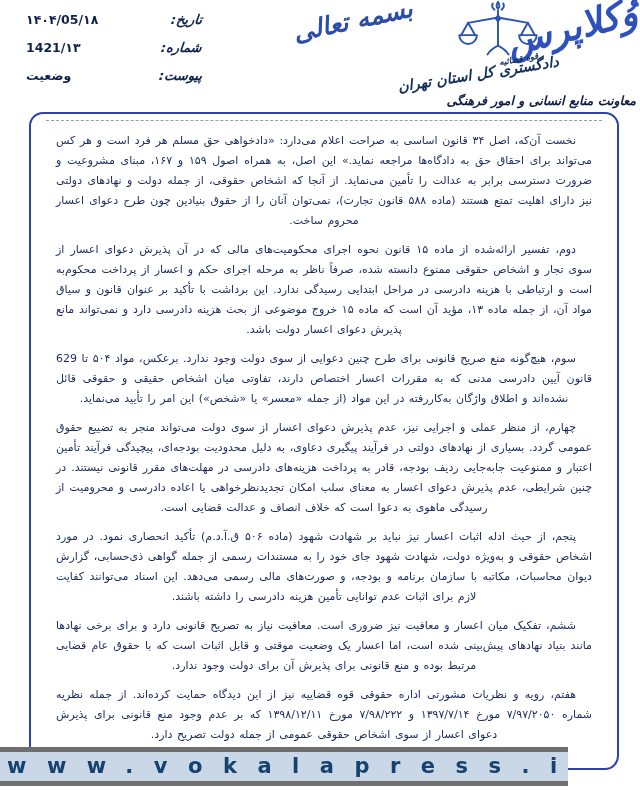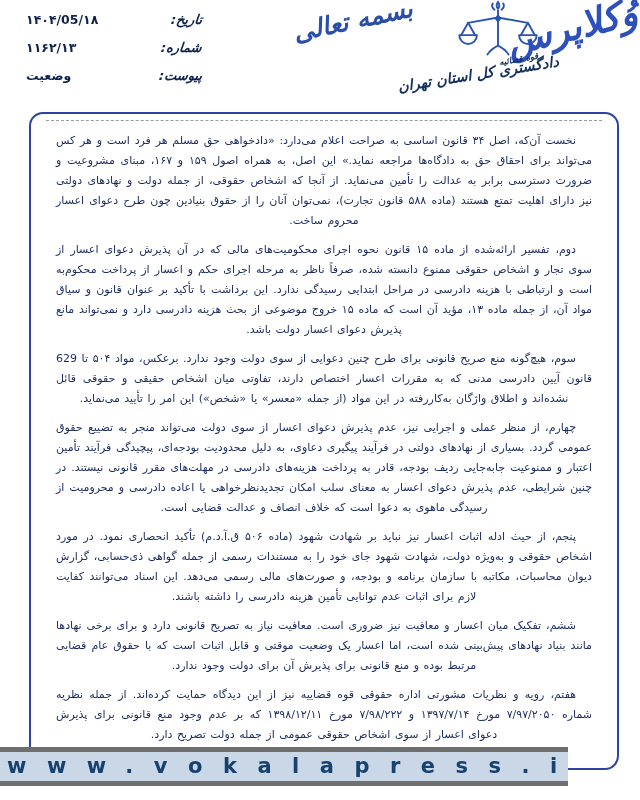--- a/index.html
+++ b/index.html
@@ -84,7 +84,7 @@
     </div>
     <div class="field-row">
       <span class="field-label">شماره:</span>
-      <span class="field-value">۱۱۶۲/۱۳</span>
+      <span class="field-value">1421/۱۳</span>
     </div>
     <div class="field-row">
       <span class="field-label">پیوست:</span>

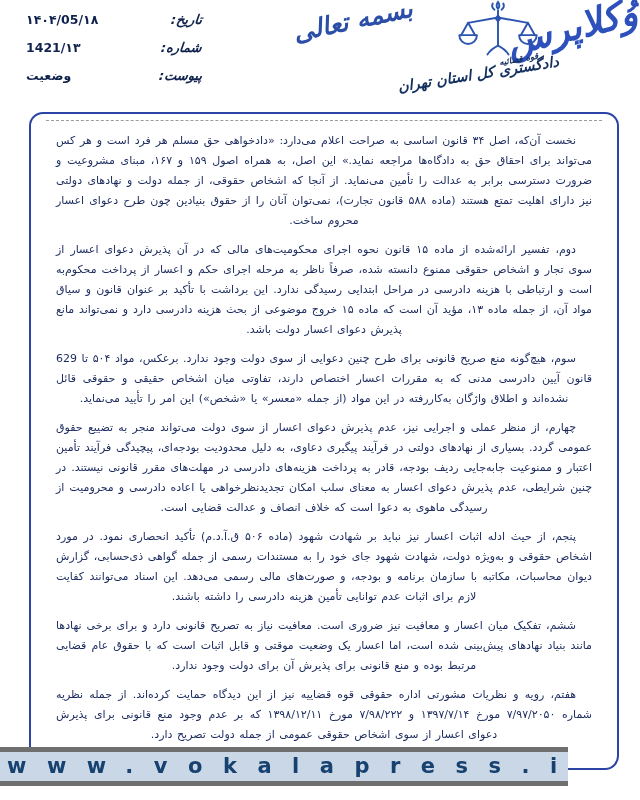--- a/index.html
+++ b/index.html
@@ -118,6 +118,7 @@
 
     <div class="judiciary">قوه قضائیه</div>
     <div class="org">دادگستری کل استان تهران</div>
+    <div class="dept">معاونت منابع انسانی و امور فرهنگی</div>
   </div>
 </div>
 

